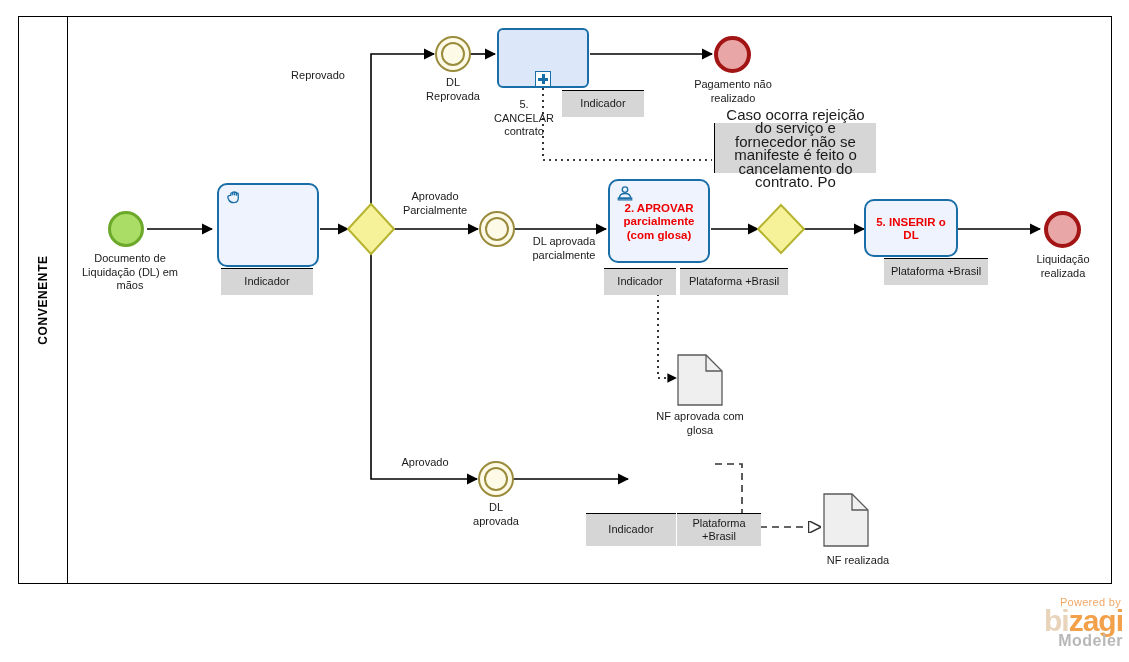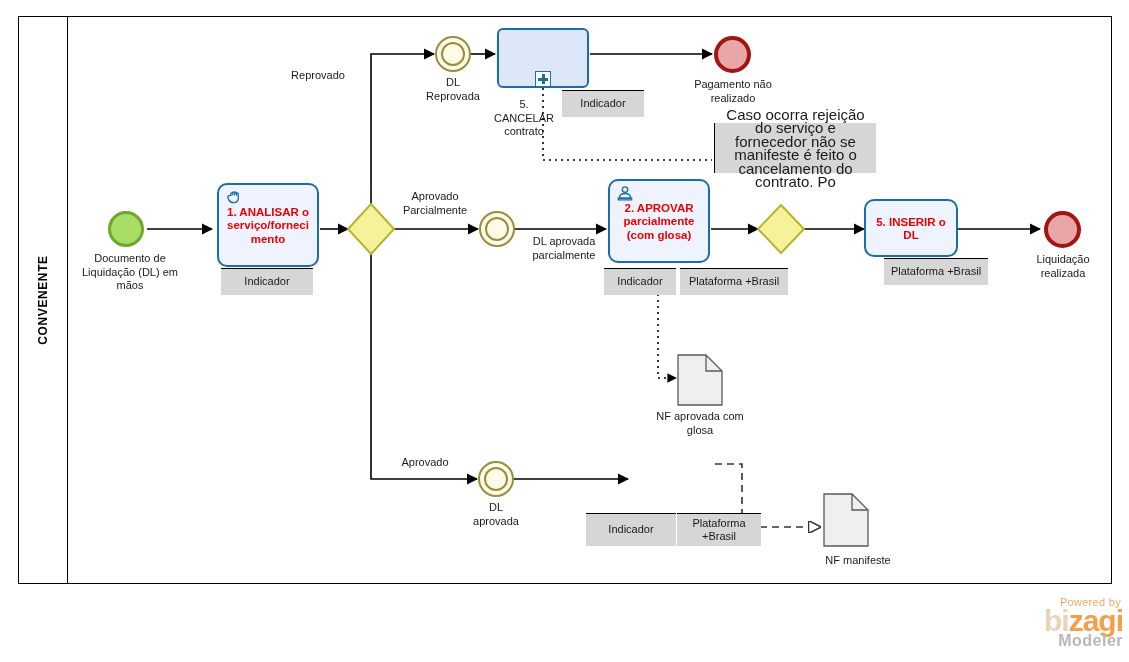--- a/index.html
+++ b/index.html
@@ -214,7 +214,6 @@
                L12.8 6.9 L12.8 5.6 C12.8 4.5 14.8 4.5 14.8 5.6 L14.8 10.5
                C14.8 13.6 12.6 15.4 9.6 15.4 C6.8 15.4 5.1 14 4.2 12.2 Z" fill="none" stroke="#1a6ea8" stroke-width="1.5" stroke-linejoin="round"></path>
     </svg>
-    <span class="tlabel">1. ANALISAR o serviço/forneci mento</span>
   </div>
   <div class="artifact" style="left:221px; top:268px; width:92px; height:19px; border-top:1.6px solid #000;">Indicador</div>
 

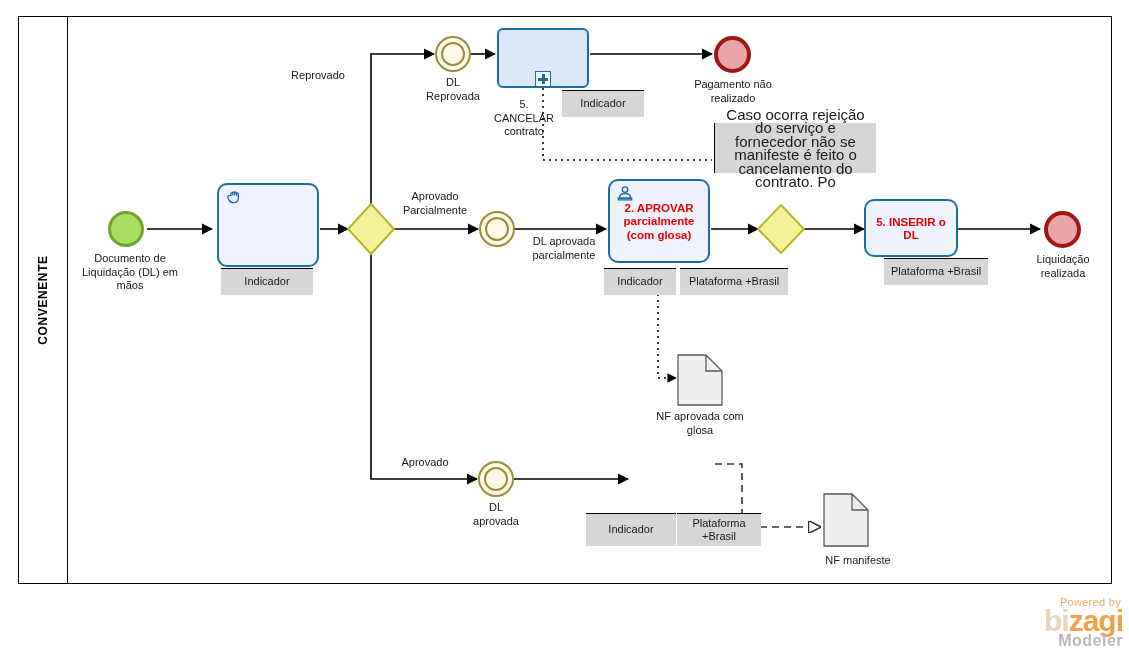--- a/index.html
+++ b/index.html
@@ -259,7 +259,7 @@
   </svg>
   <div class="txt" style="left:648px; top:410px; width:104px;">NF aprovada com
 glosa</div>
-  <div class="txt" style="left:800px; top:554px; width:116px;">NF manifeste</div>
+  <div class="txt" style="left:800px; top:554px; width:116px;">NF realizada</div>
 
   <div class="txt" style="left:278px; top:69px; width:80px;text-align:center;">Reprovado</div>
   <div class="txt" style="left:392px; top:190px; width:86px;">Aprovado

